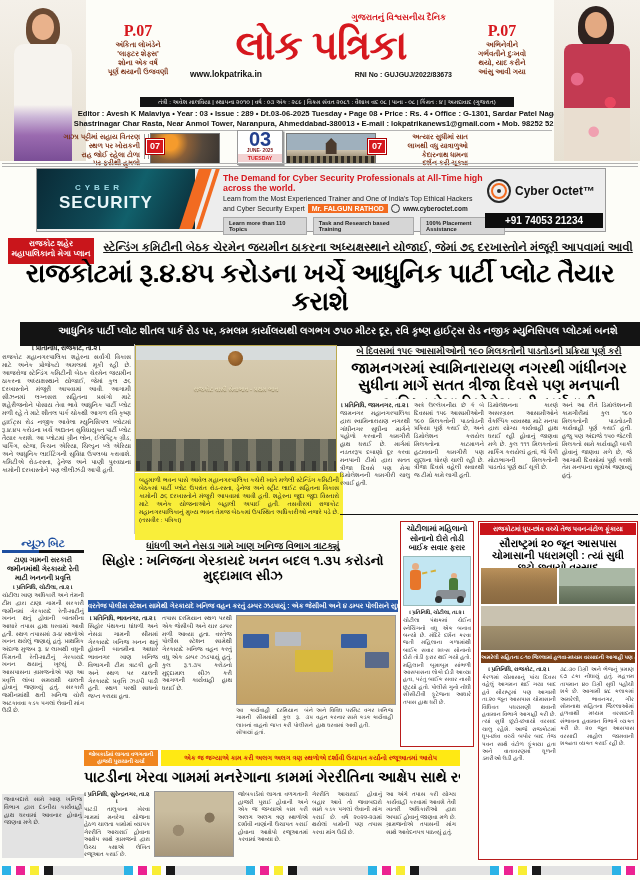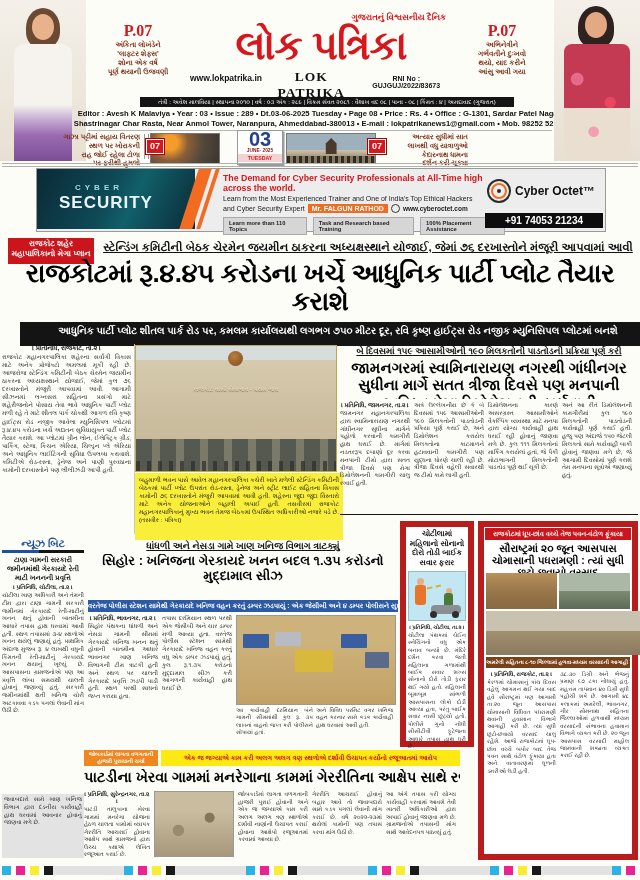--- a/index.html
+++ b/index.html
@@ -137,7 +137,6 @@
     <div class="mast-title c hid">લોક પત્રિકા</div>
     <div class="mast-sub" style="margin-top:2px;text-align:center;">
       <span class="b" style="font-size:8.5px;">www.lokpatrika.in</span>
-      <span class="b" style="font-size:13.5px;font-family:'Liberation Serif',serif;letter-spacing:1px;">LOK PATRIKA</span>
       <span class="b" style="font-size:7px;">RNI No : GUJGUJ/2022/83673</span>
     </div>
   </div>

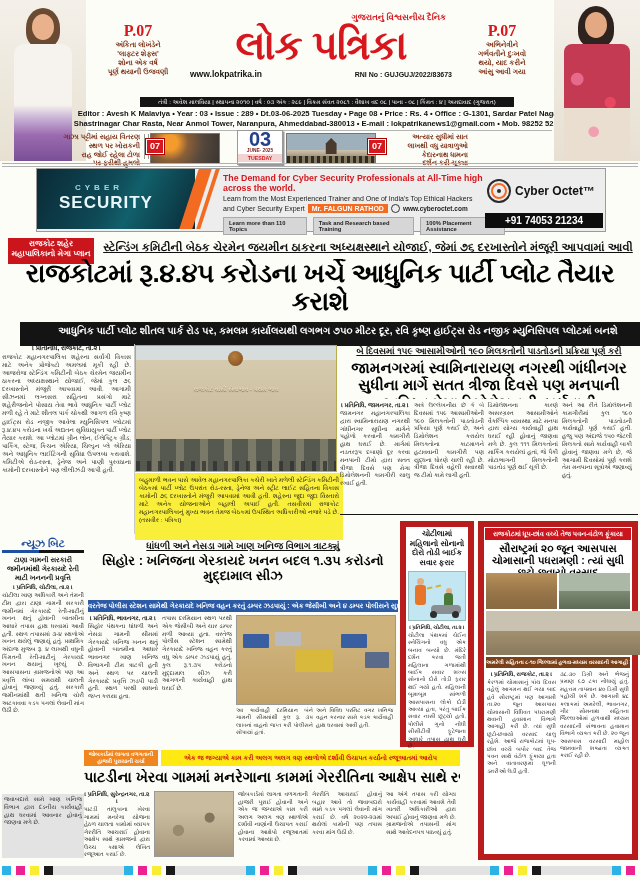--- a/index.html
+++ b/index.html
@@ -92,7 +92,7 @@
   .ukicker{font-size:9.5px;font-weight:bold;text-decoration:underline;}
   .sec-head{font-weight:800;line-height:1.15;color:#000;}
   .bluebar{background:#2b5aa7;color:#fff;font-size:6.8px;font-weight:bold;line-height:12px;white-space:nowrap;}
-  .boxed{border:6px solid #b91c1c;background:#fff;}
+  .boxed{border:1px solid #b91c1c;background:#fff;}
   .redbar{background:#c9151b;color:#fff;font-size:6.6px;font-weight:bold;line-height:12px;white-space:nowrap;}
   .nb-title{font-size:10.5px;font-weight:800;color:#1e4fa0;}
   .nb-bars{height:3px;display:flex;}

